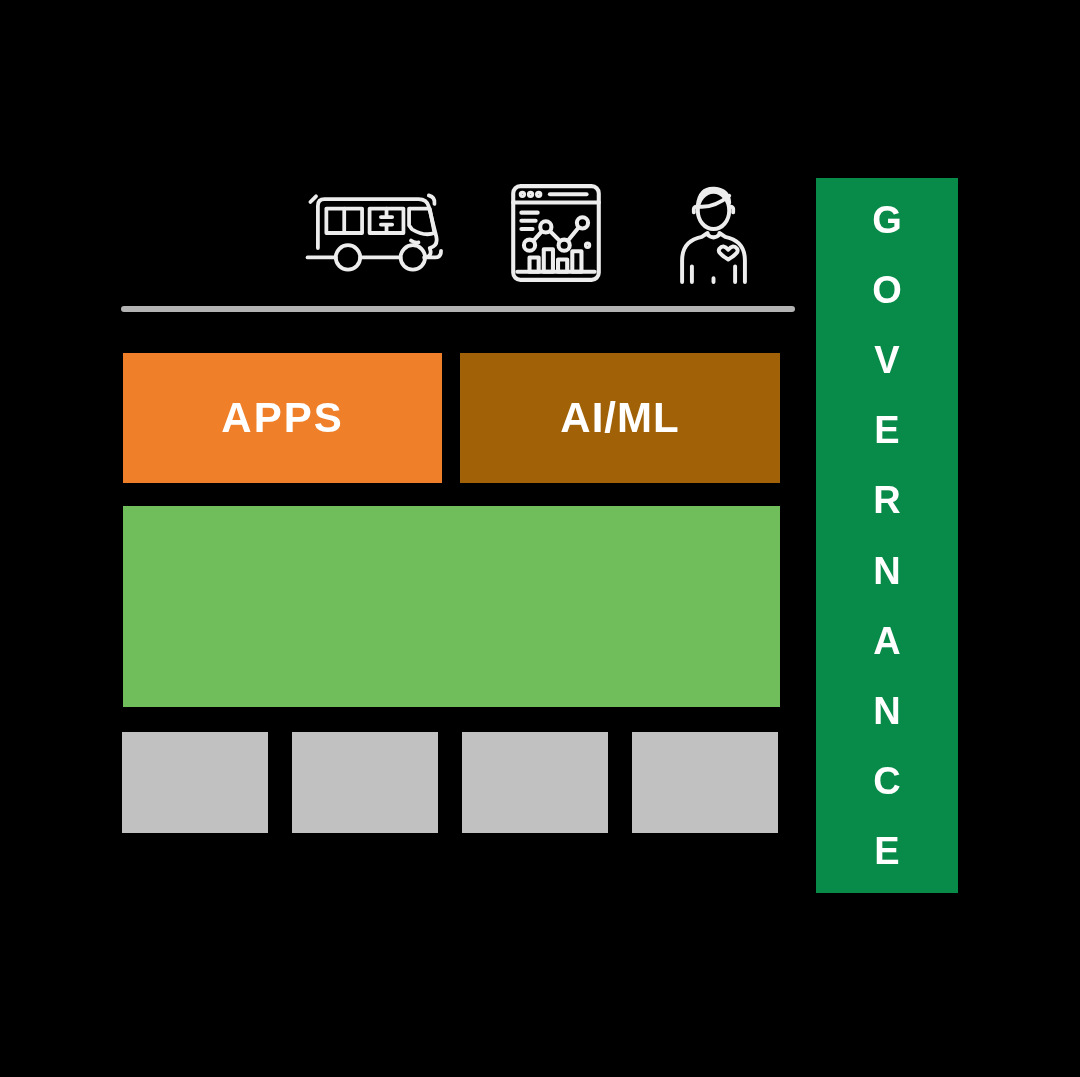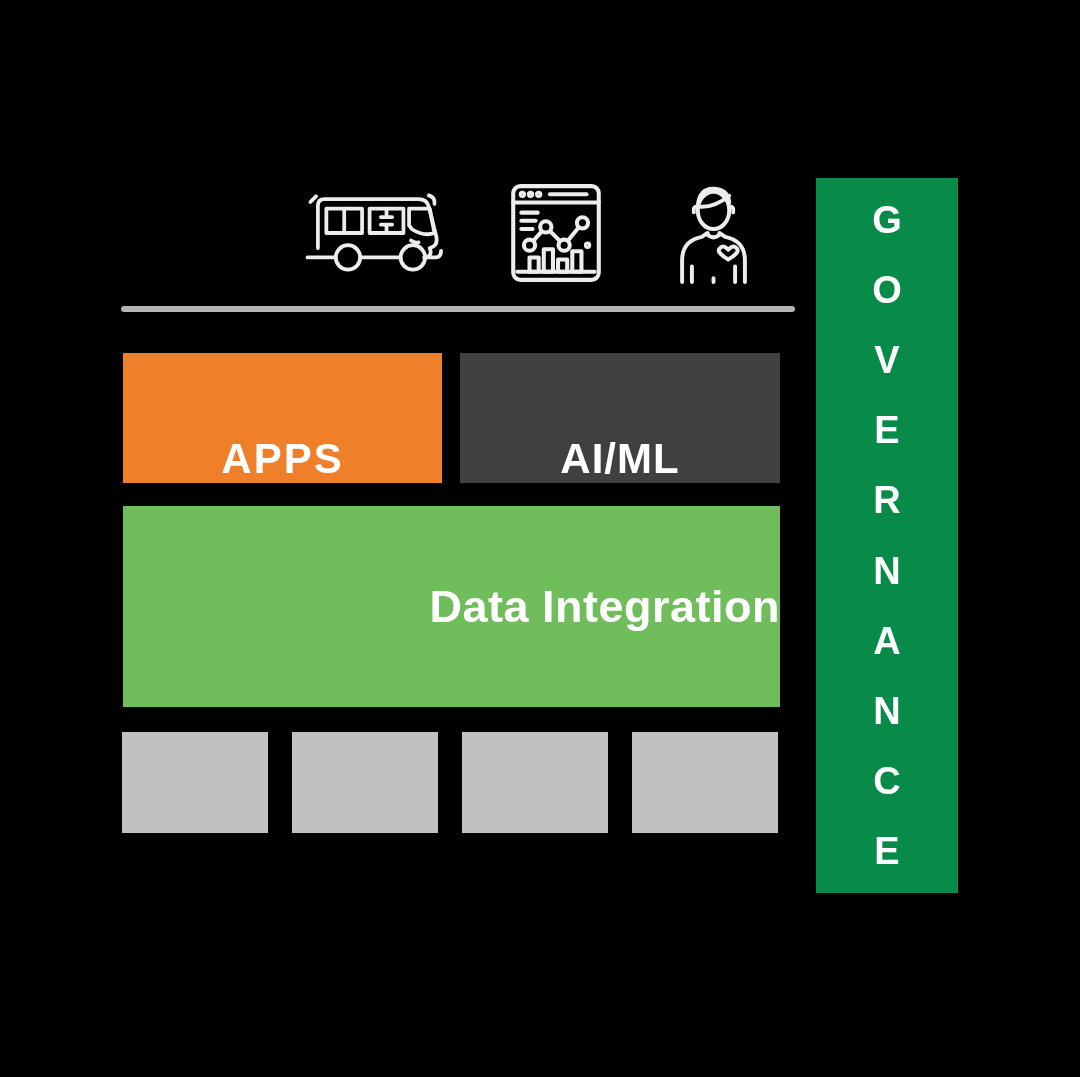--- a/index.html
+++ b/index.html
@@ -33,7 +33,7 @@
   
   .box {
     display: flex;
-    align-items: flex-end;
+    align-items: center;
     justify-content: center;
     color: #ffffff;
     font-weight: bold;

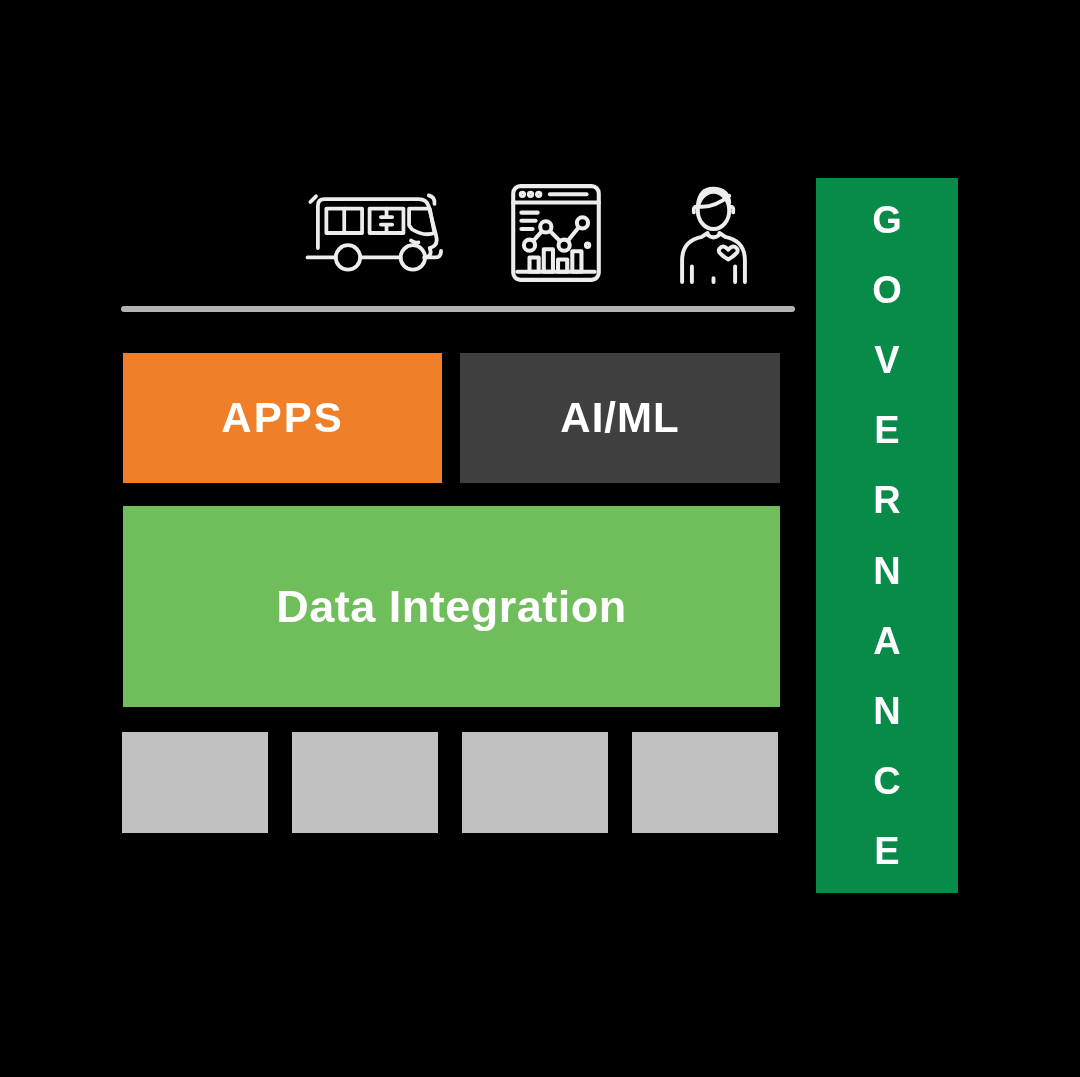--- a/index.html
+++ b/index.html
@@ -143,7 +143,7 @@
     <span>APPS</span>
   </div>
 
-  <div class="abs box box-aiml" style="background-color: #404040;">
+  <div class="abs box box-aiml" style="background-color: #a16207;">
     <span>AI/ML</span>
   </div>
 

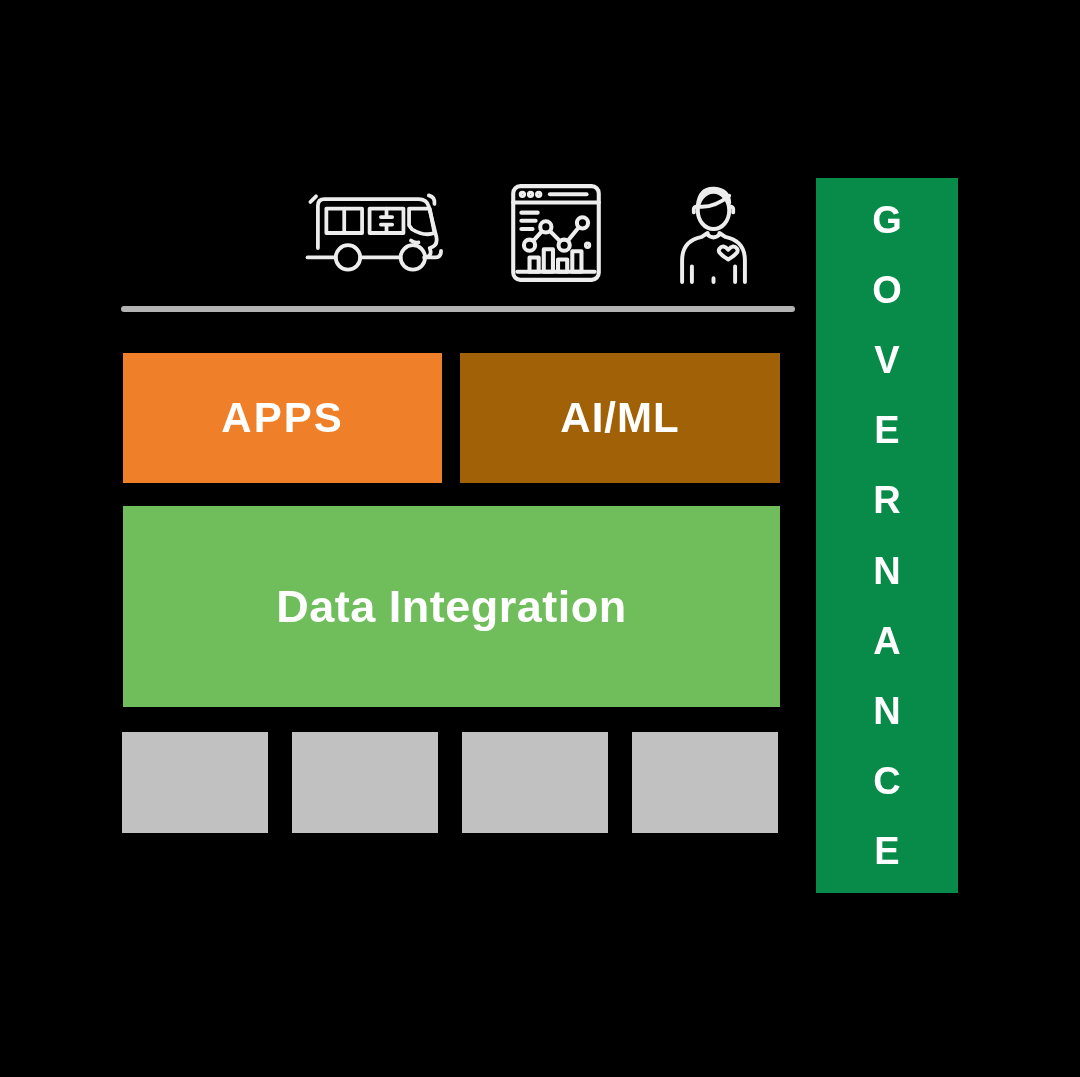--- a/index.html
+++ b/index.html
@@ -148,7 +148,6 @@
   </div>
 
   <div class="abs box box-integration" style="background-color: rgb(112, 189, 91);">
-    <span>Data Integration</span>
   </div>
 
   <div class="abs sources-row">

